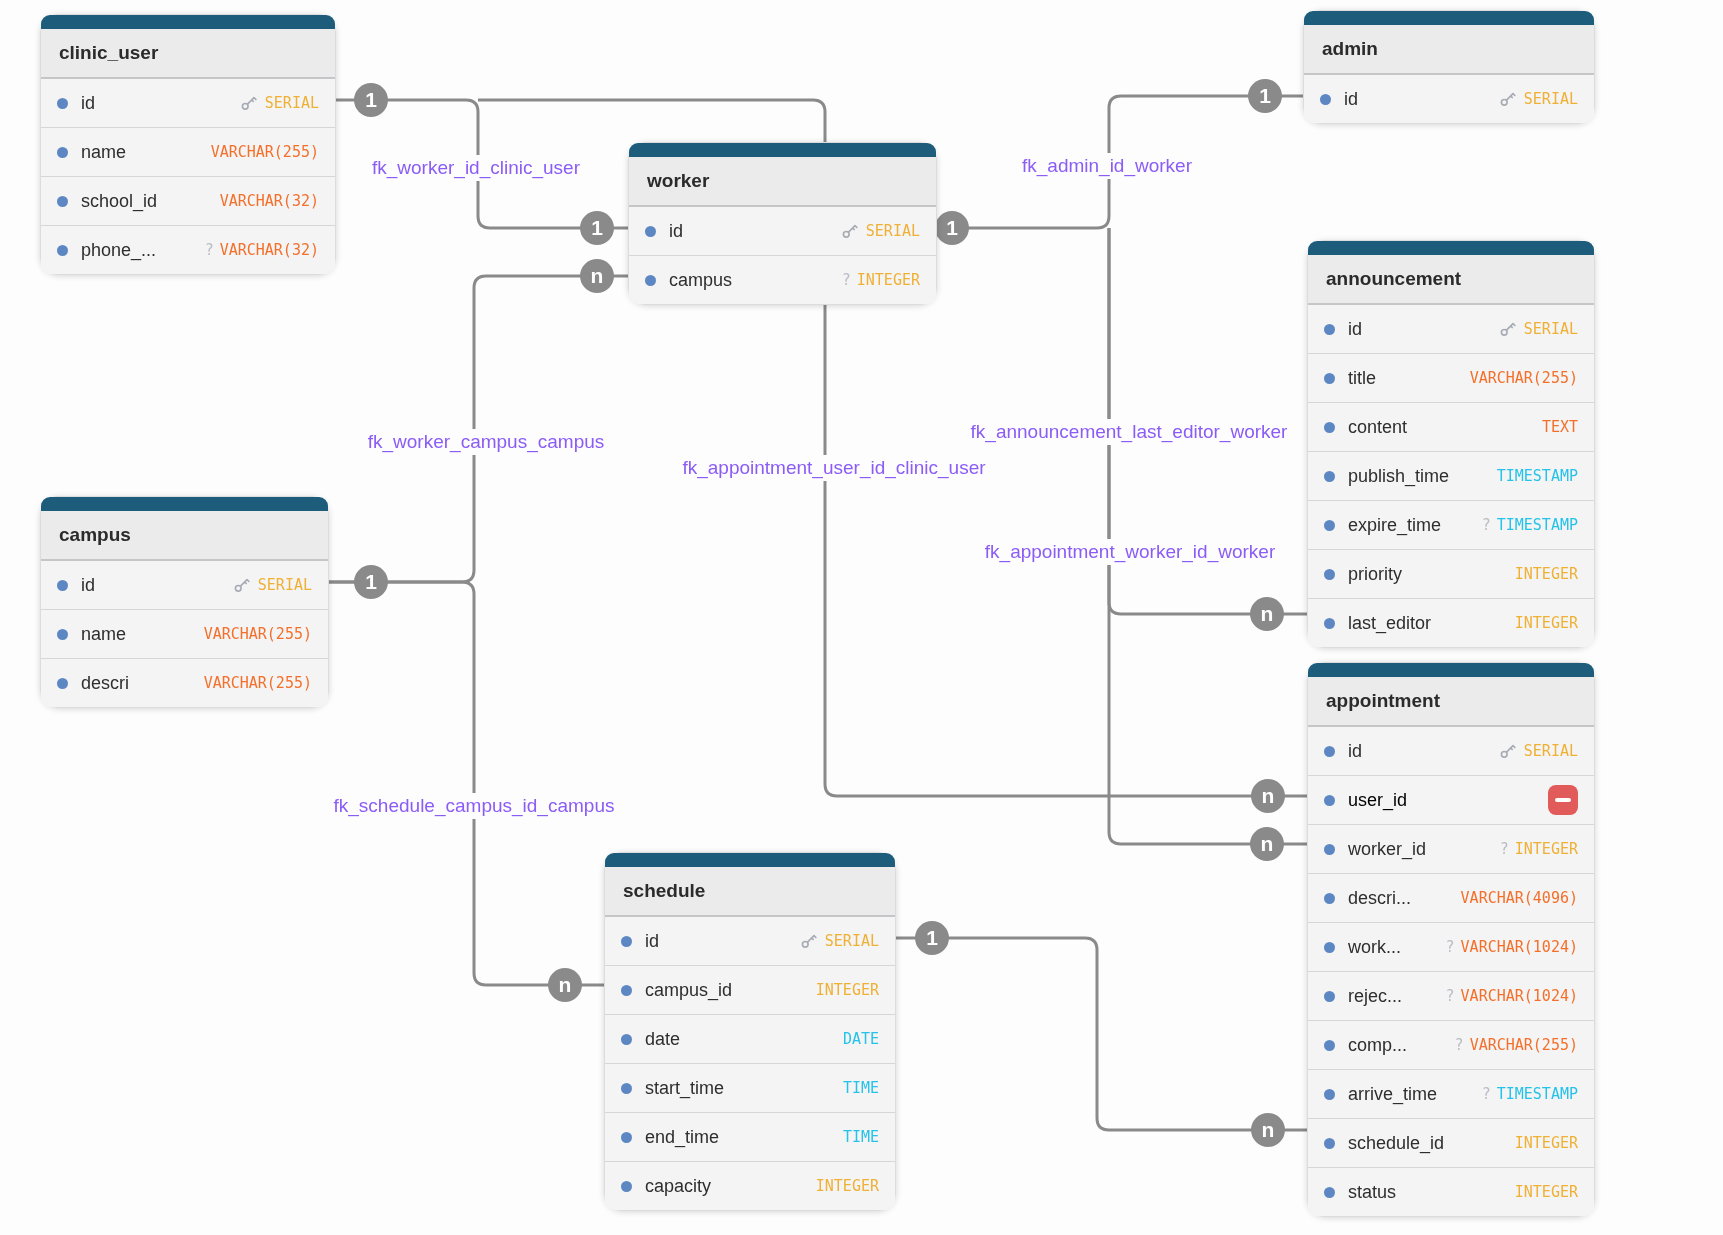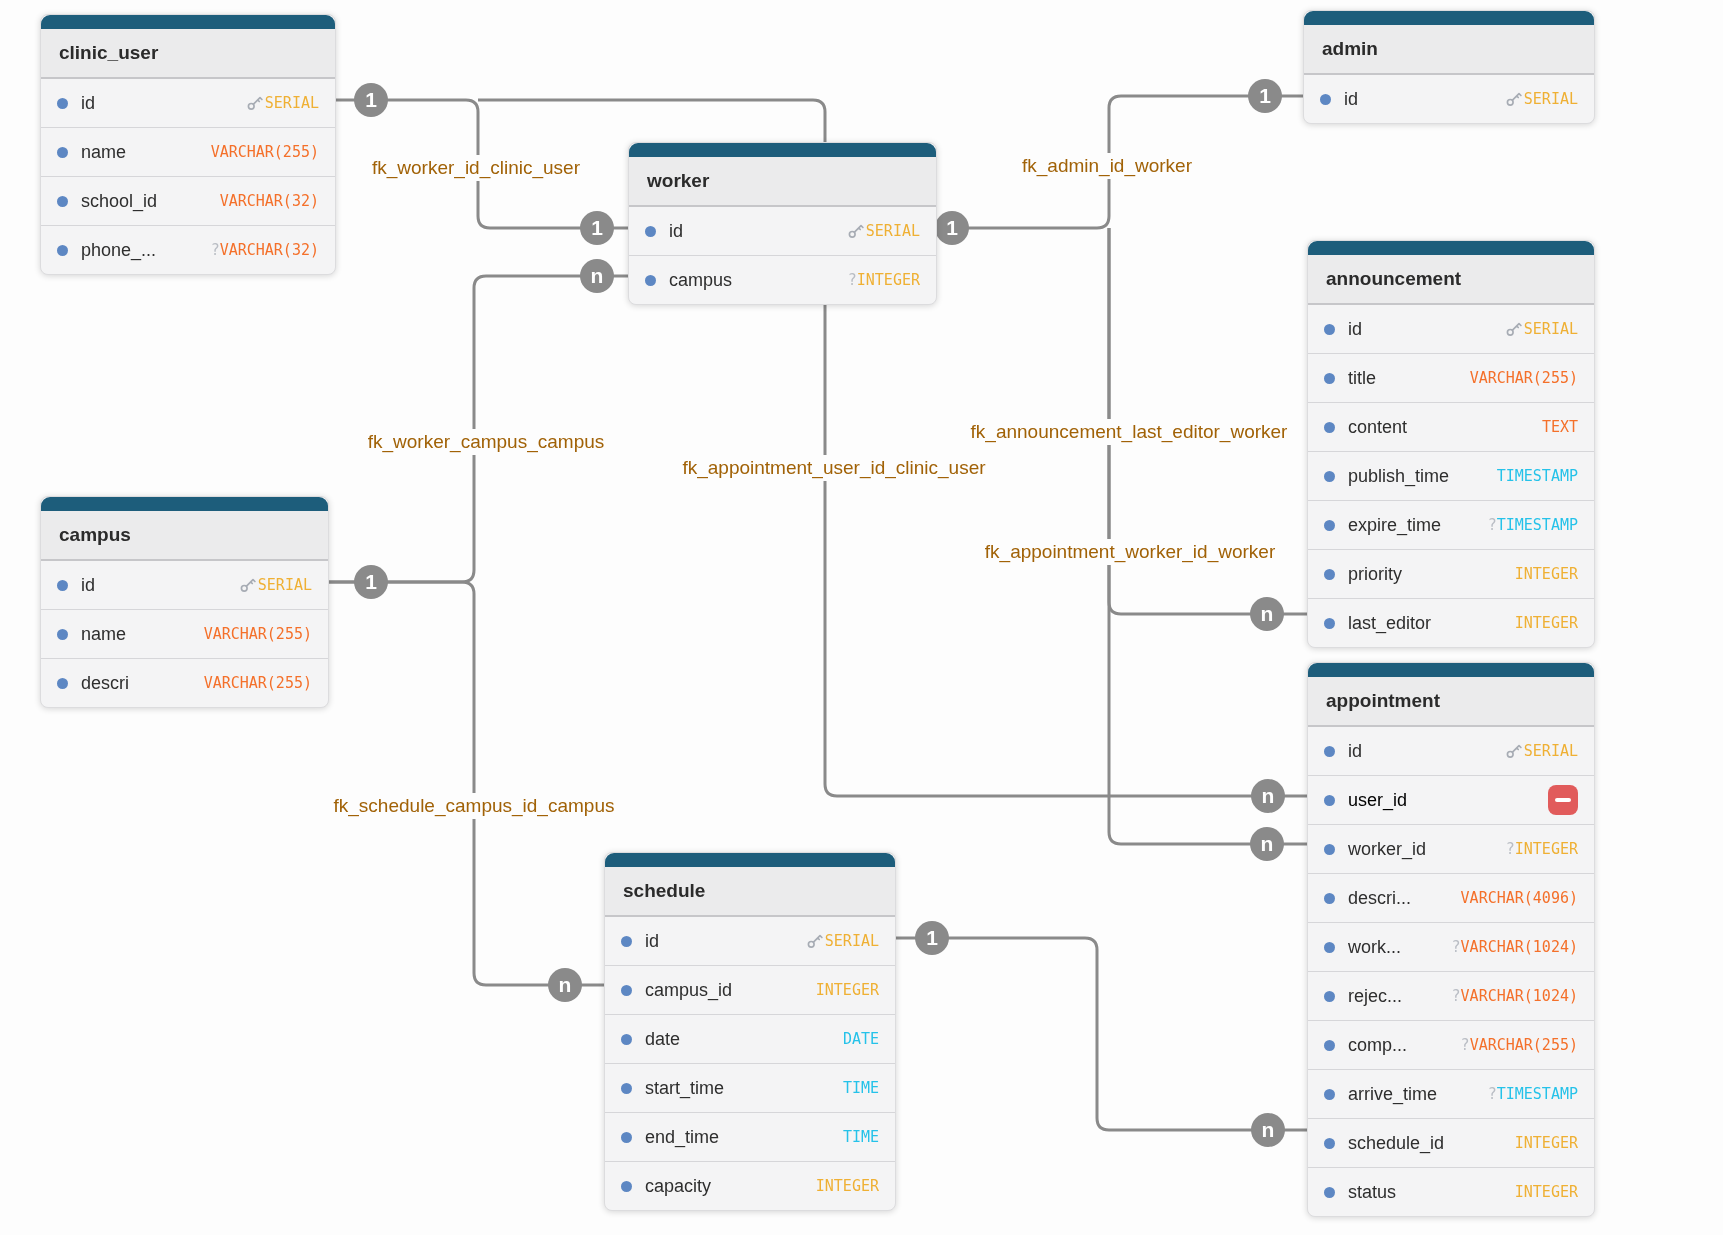--- a/index.html
+++ b/index.html
@@ -7,7 +7,7 @@
   .wires{position:absolute;left:0;top:0;z-index:0;}
   .rel-label{position:absolute;z-index:1;transform:translate(-50%,-50%);background:#fdfdfd;padding:2px 7px;
              font-size:19px;color:#a16207;white-space:nowrap;}
-  .table{position:absolute;z-index:2;border-radius:8px;background:#f4f4f5;border:1px solid #dcdcde;
+  .table{position:absolute;z-index:2;border-radius:19px;background:#f4f4f5;border:1px solid #dcdcde;
          box-shadow:0 1px 6px rgba(0,0,0,.16);}
   .tbar{height:14px;background:#1d5d7b;border-radius:9px 9px 0 0;}
   .thead{height:48px;display:flex;align-items:center;padding:0 18px;background:#ebebec;

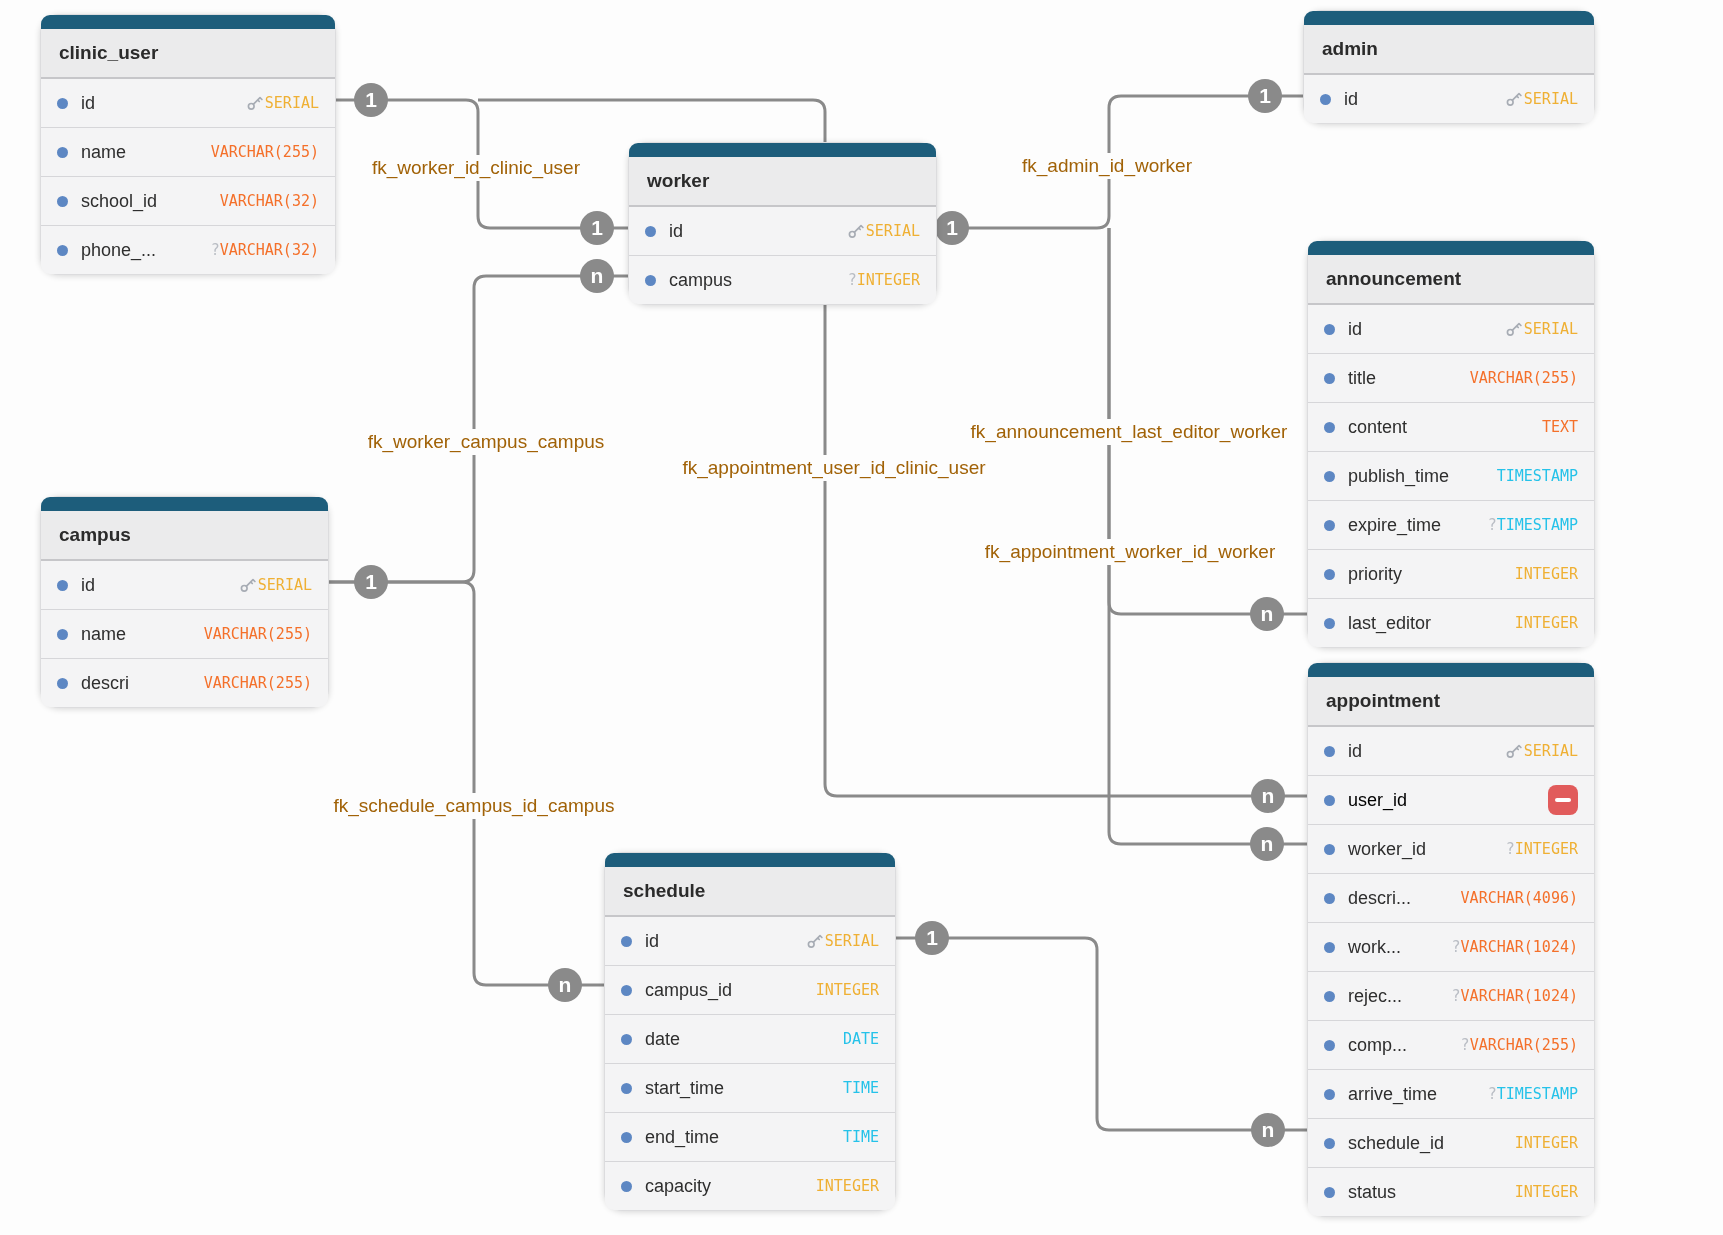--- a/index.html
+++ b/index.html
@@ -18,7 +18,7 @@
   .dot{width:11px;height:11px;border-radius:50%;background:#5d87c3;margin-right:13px;flex:none;}
   .fname{white-space:nowrap;}
   .ftype{margin-left:auto;font-family:"DejaVu Sans Mono",monospace;font-size:15px;display:flex;
-         align-items:center;gap:0;white-space:nowrap;}
+         align-items:center;gap:6px;white-space:nowrap;}
   .amber{color:#efb034;} .orange{color:#f4702a;} .cyan{color:#25c2e9;}
   .q{color:#b9bdc4;font-size:15px;font-family:"DejaVu Sans Mono",monospace;}
   .keyicon{width:20px;height:20px;flex:none;}

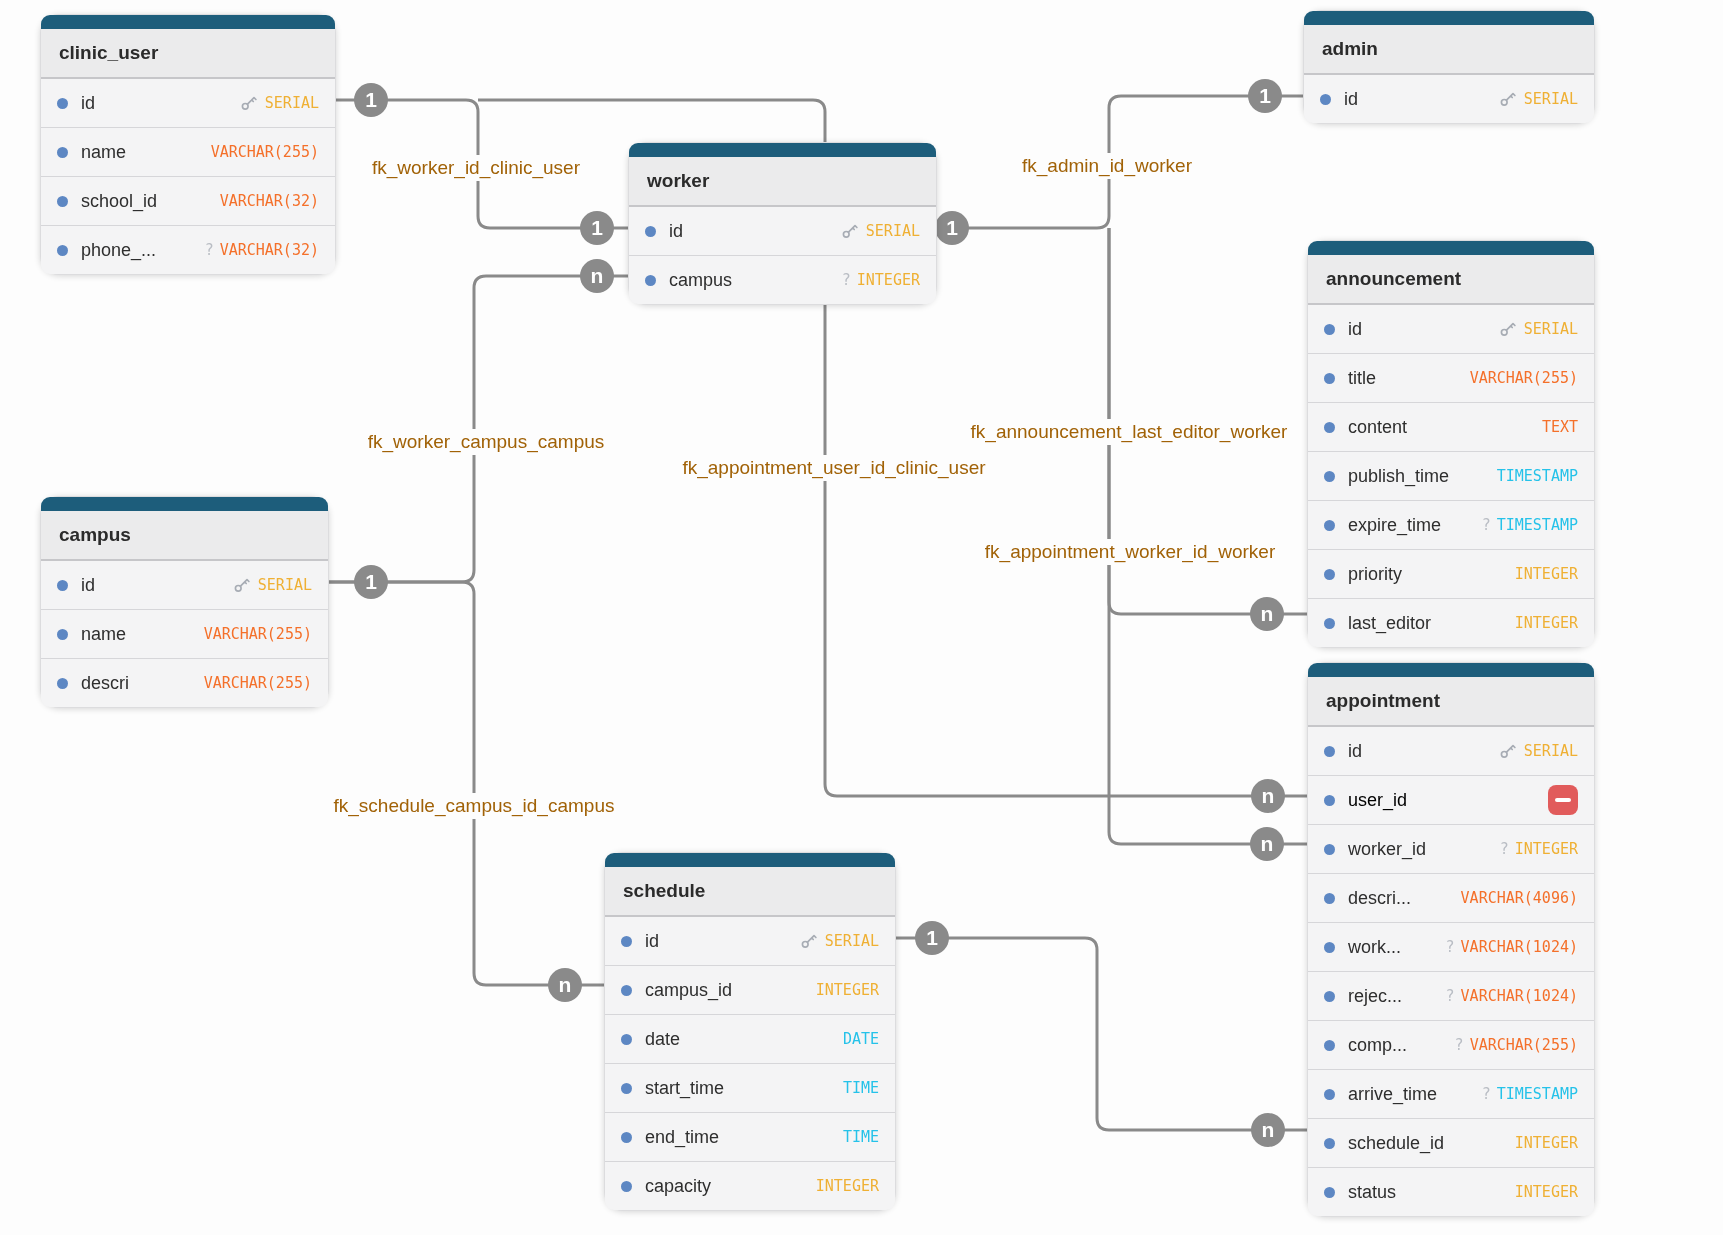--- a/index.html
+++ b/index.html
@@ -6,7 +6,7 @@
   #canvas{position:relative;width:1723px;height:1235px;background:#fdfdfd;overflow:hidden;}
   .wires{position:absolute;left:0;top:0;z-index:0;}
   .rel-label{position:absolute;z-index:1;transform:translate(-50%,-50%);background:#fdfdfd;padding:2px 7px;
-             font-size:19px;color:#a16207;white-space:nowrap;}
+             font-size:19px;color:#8b5cf6;white-space:nowrap;}
   .table{position:absolute;z-index:2;border-radius:19px;background:#f4f4f5;border:1px solid #dcdcde;
          box-shadow:0 1px 6px rgba(0,0,0,.16);}
   .tbar{height:14px;background:#1d5d7b;border-radius:9px 9px 0 0;}

